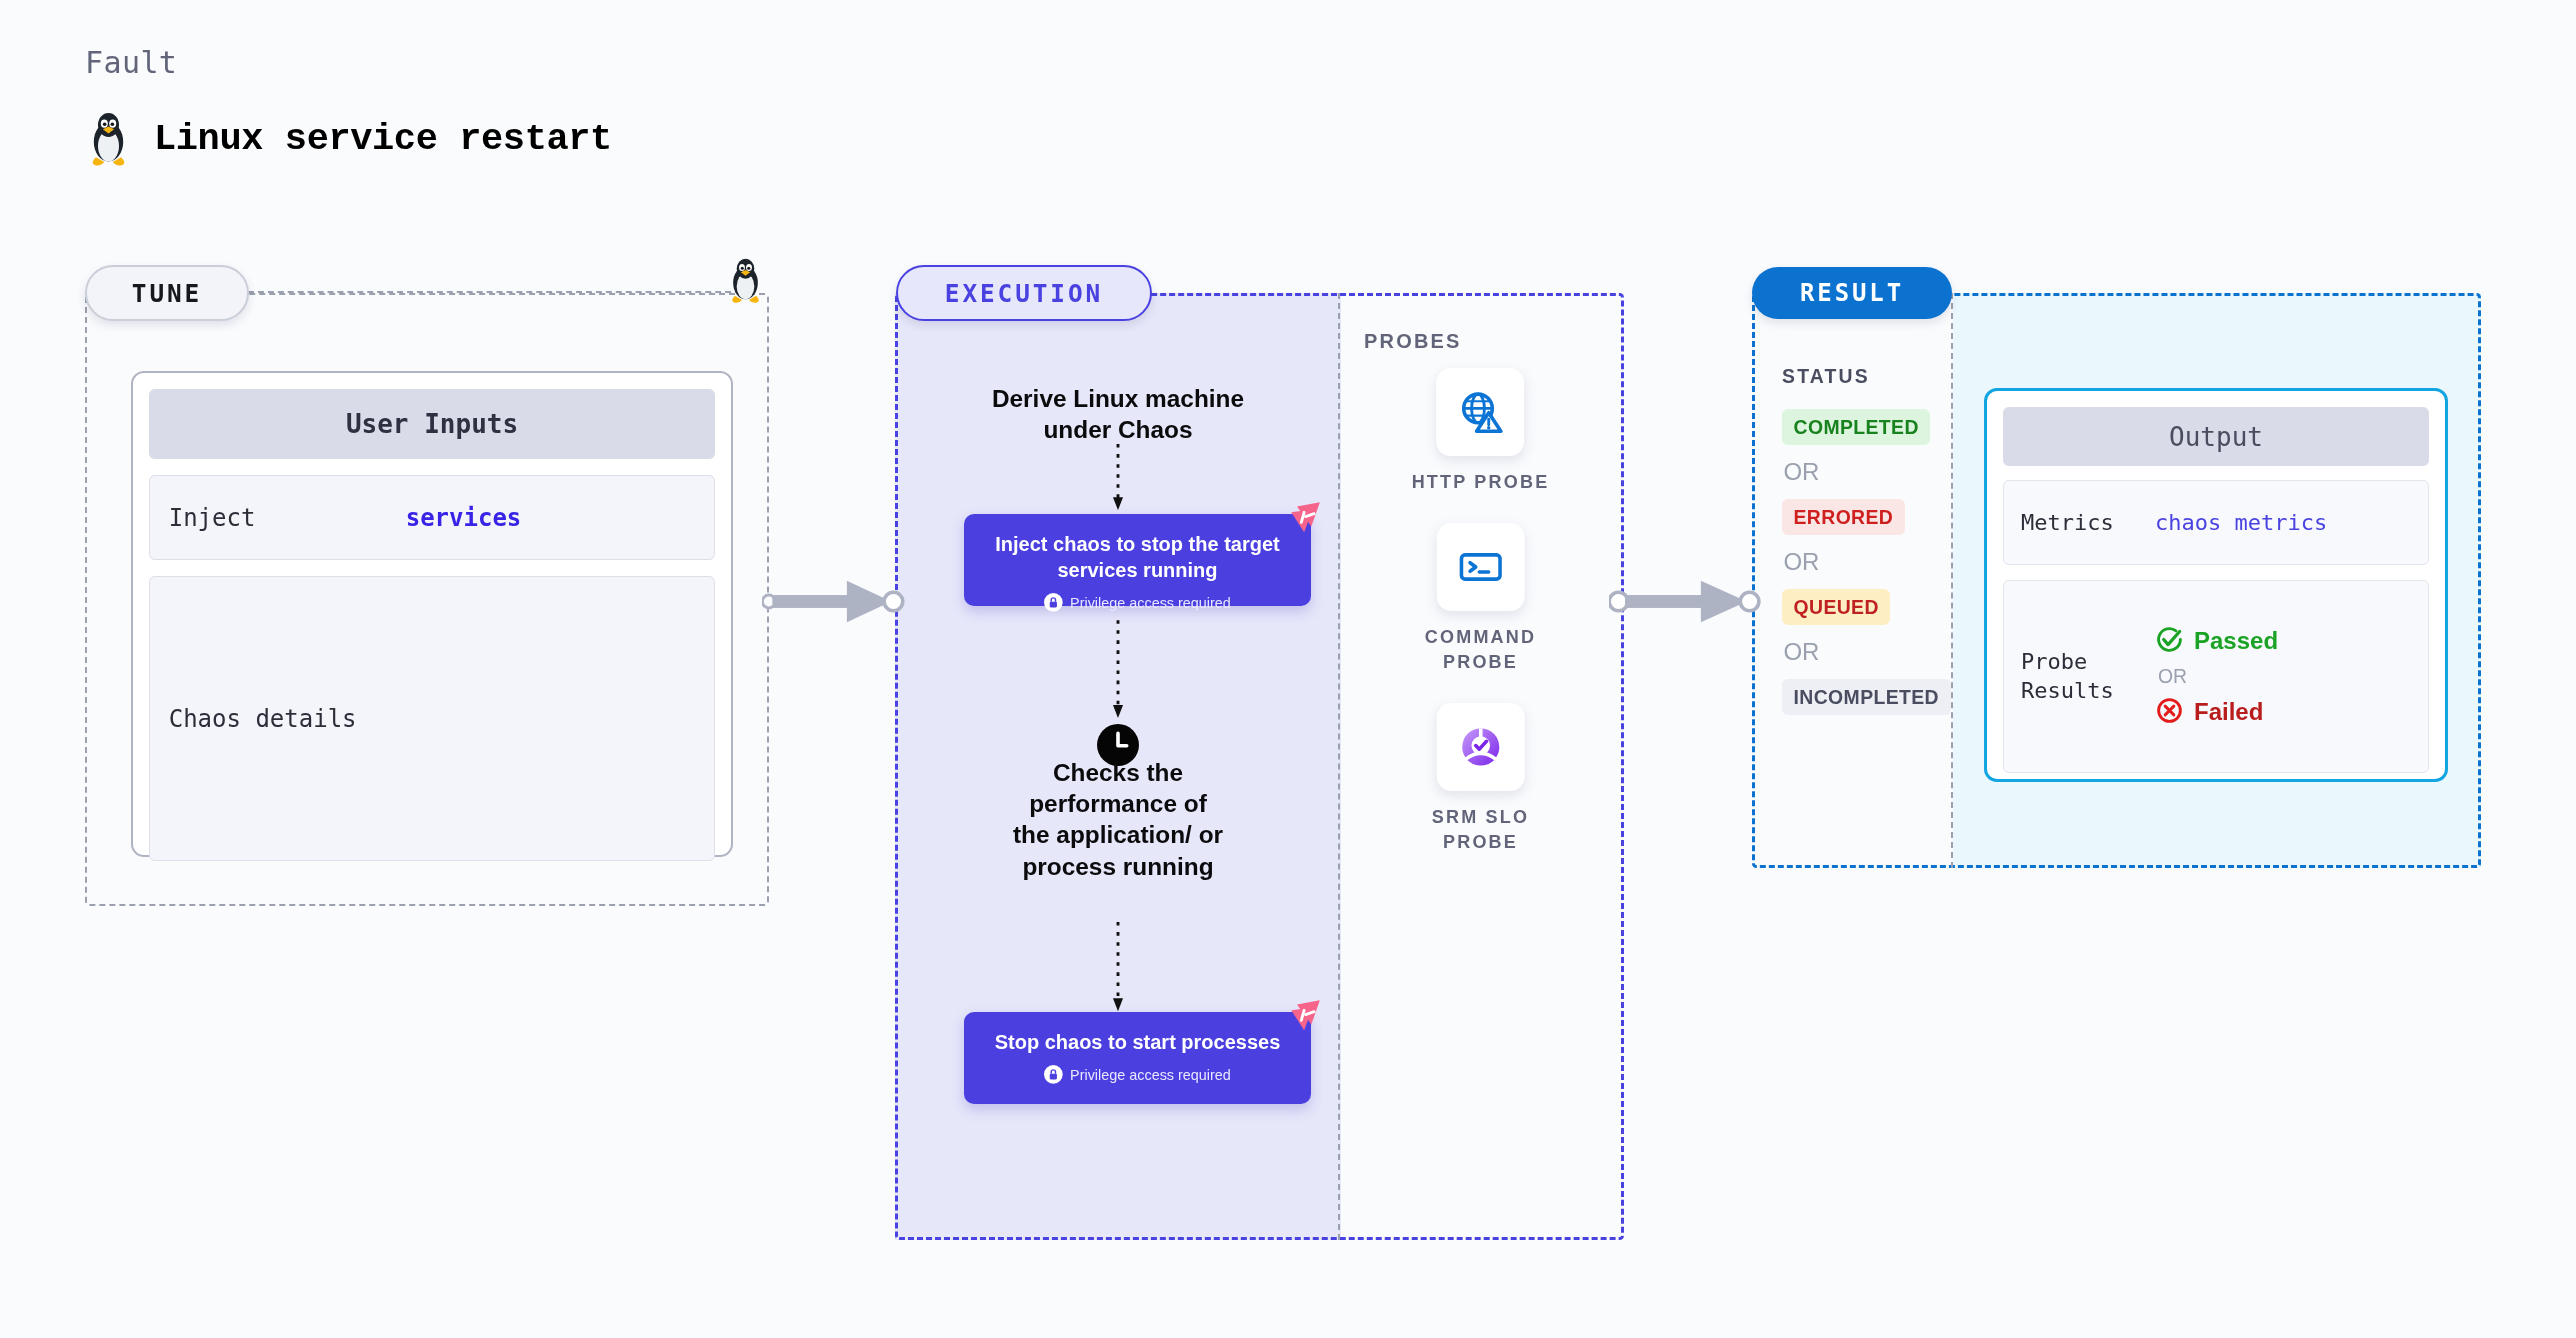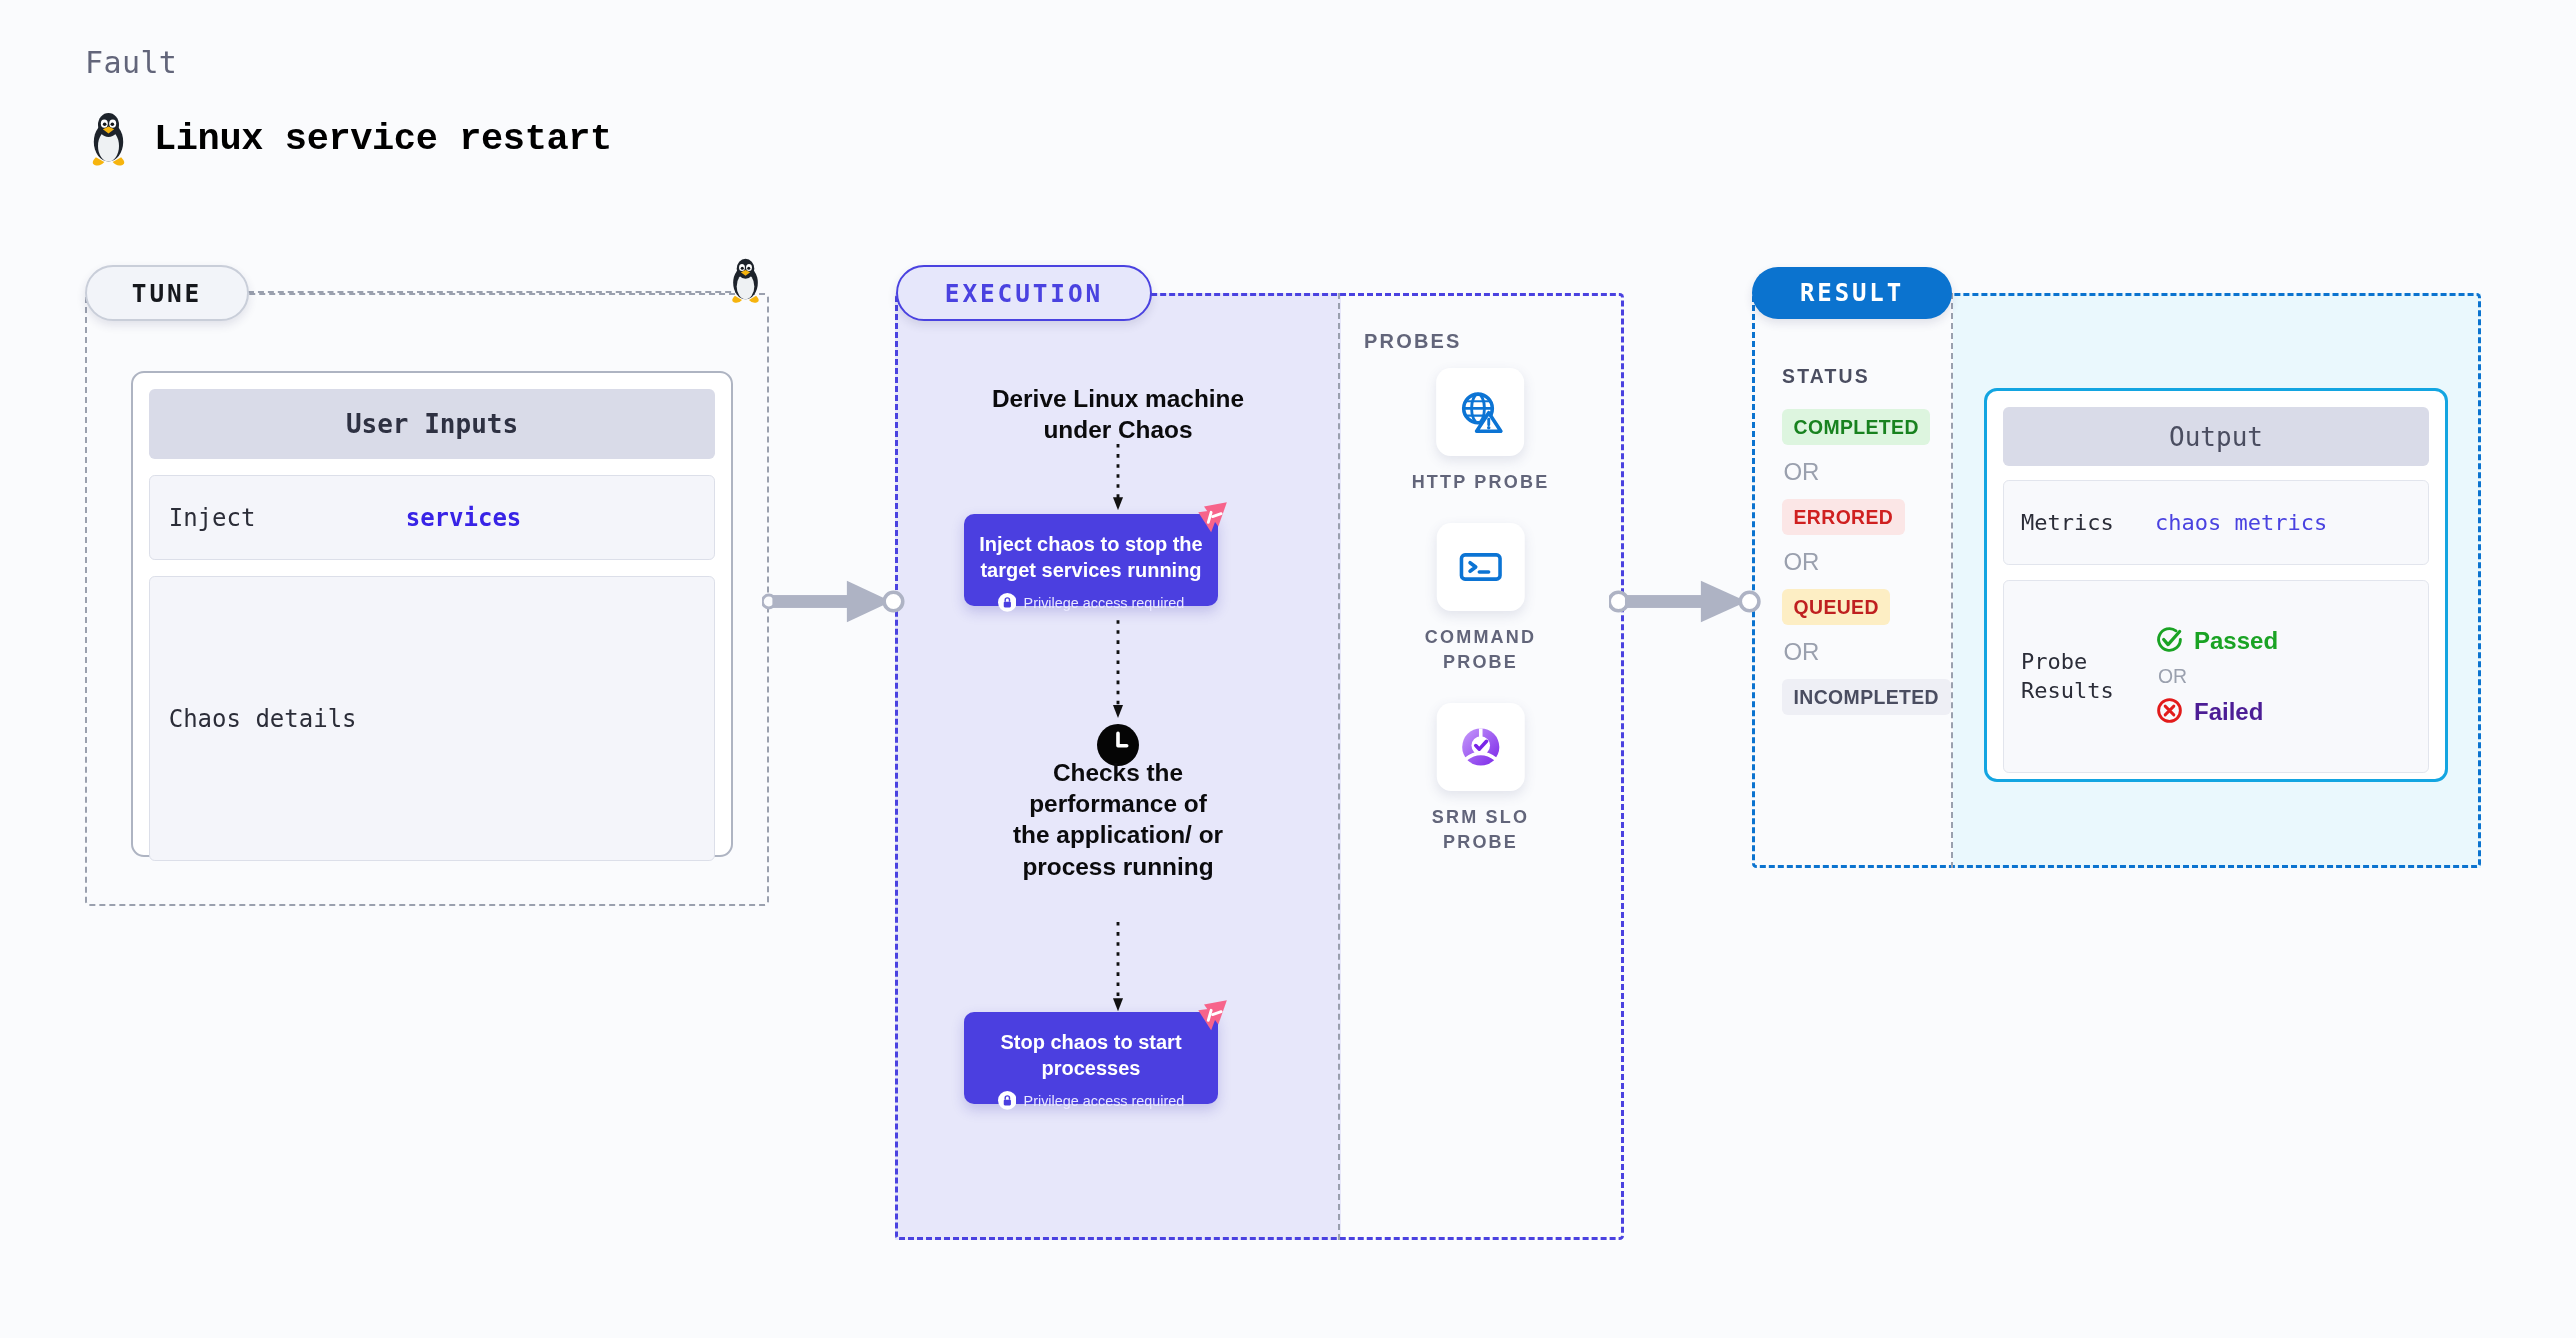--- a/index.html
+++ b/index.html
@@ -161,7 +161,7 @@
 
   .chaos-block {
     position: absolute; left: 69px;
-    width: 254px;
+    width: 347px;
     background: #4b3fe0; border-radius: 10px;
     box-shadow: 0 5.8px 13px rgba(60,50,180,.22);
     padding: 17px 14.4px 14.4px;

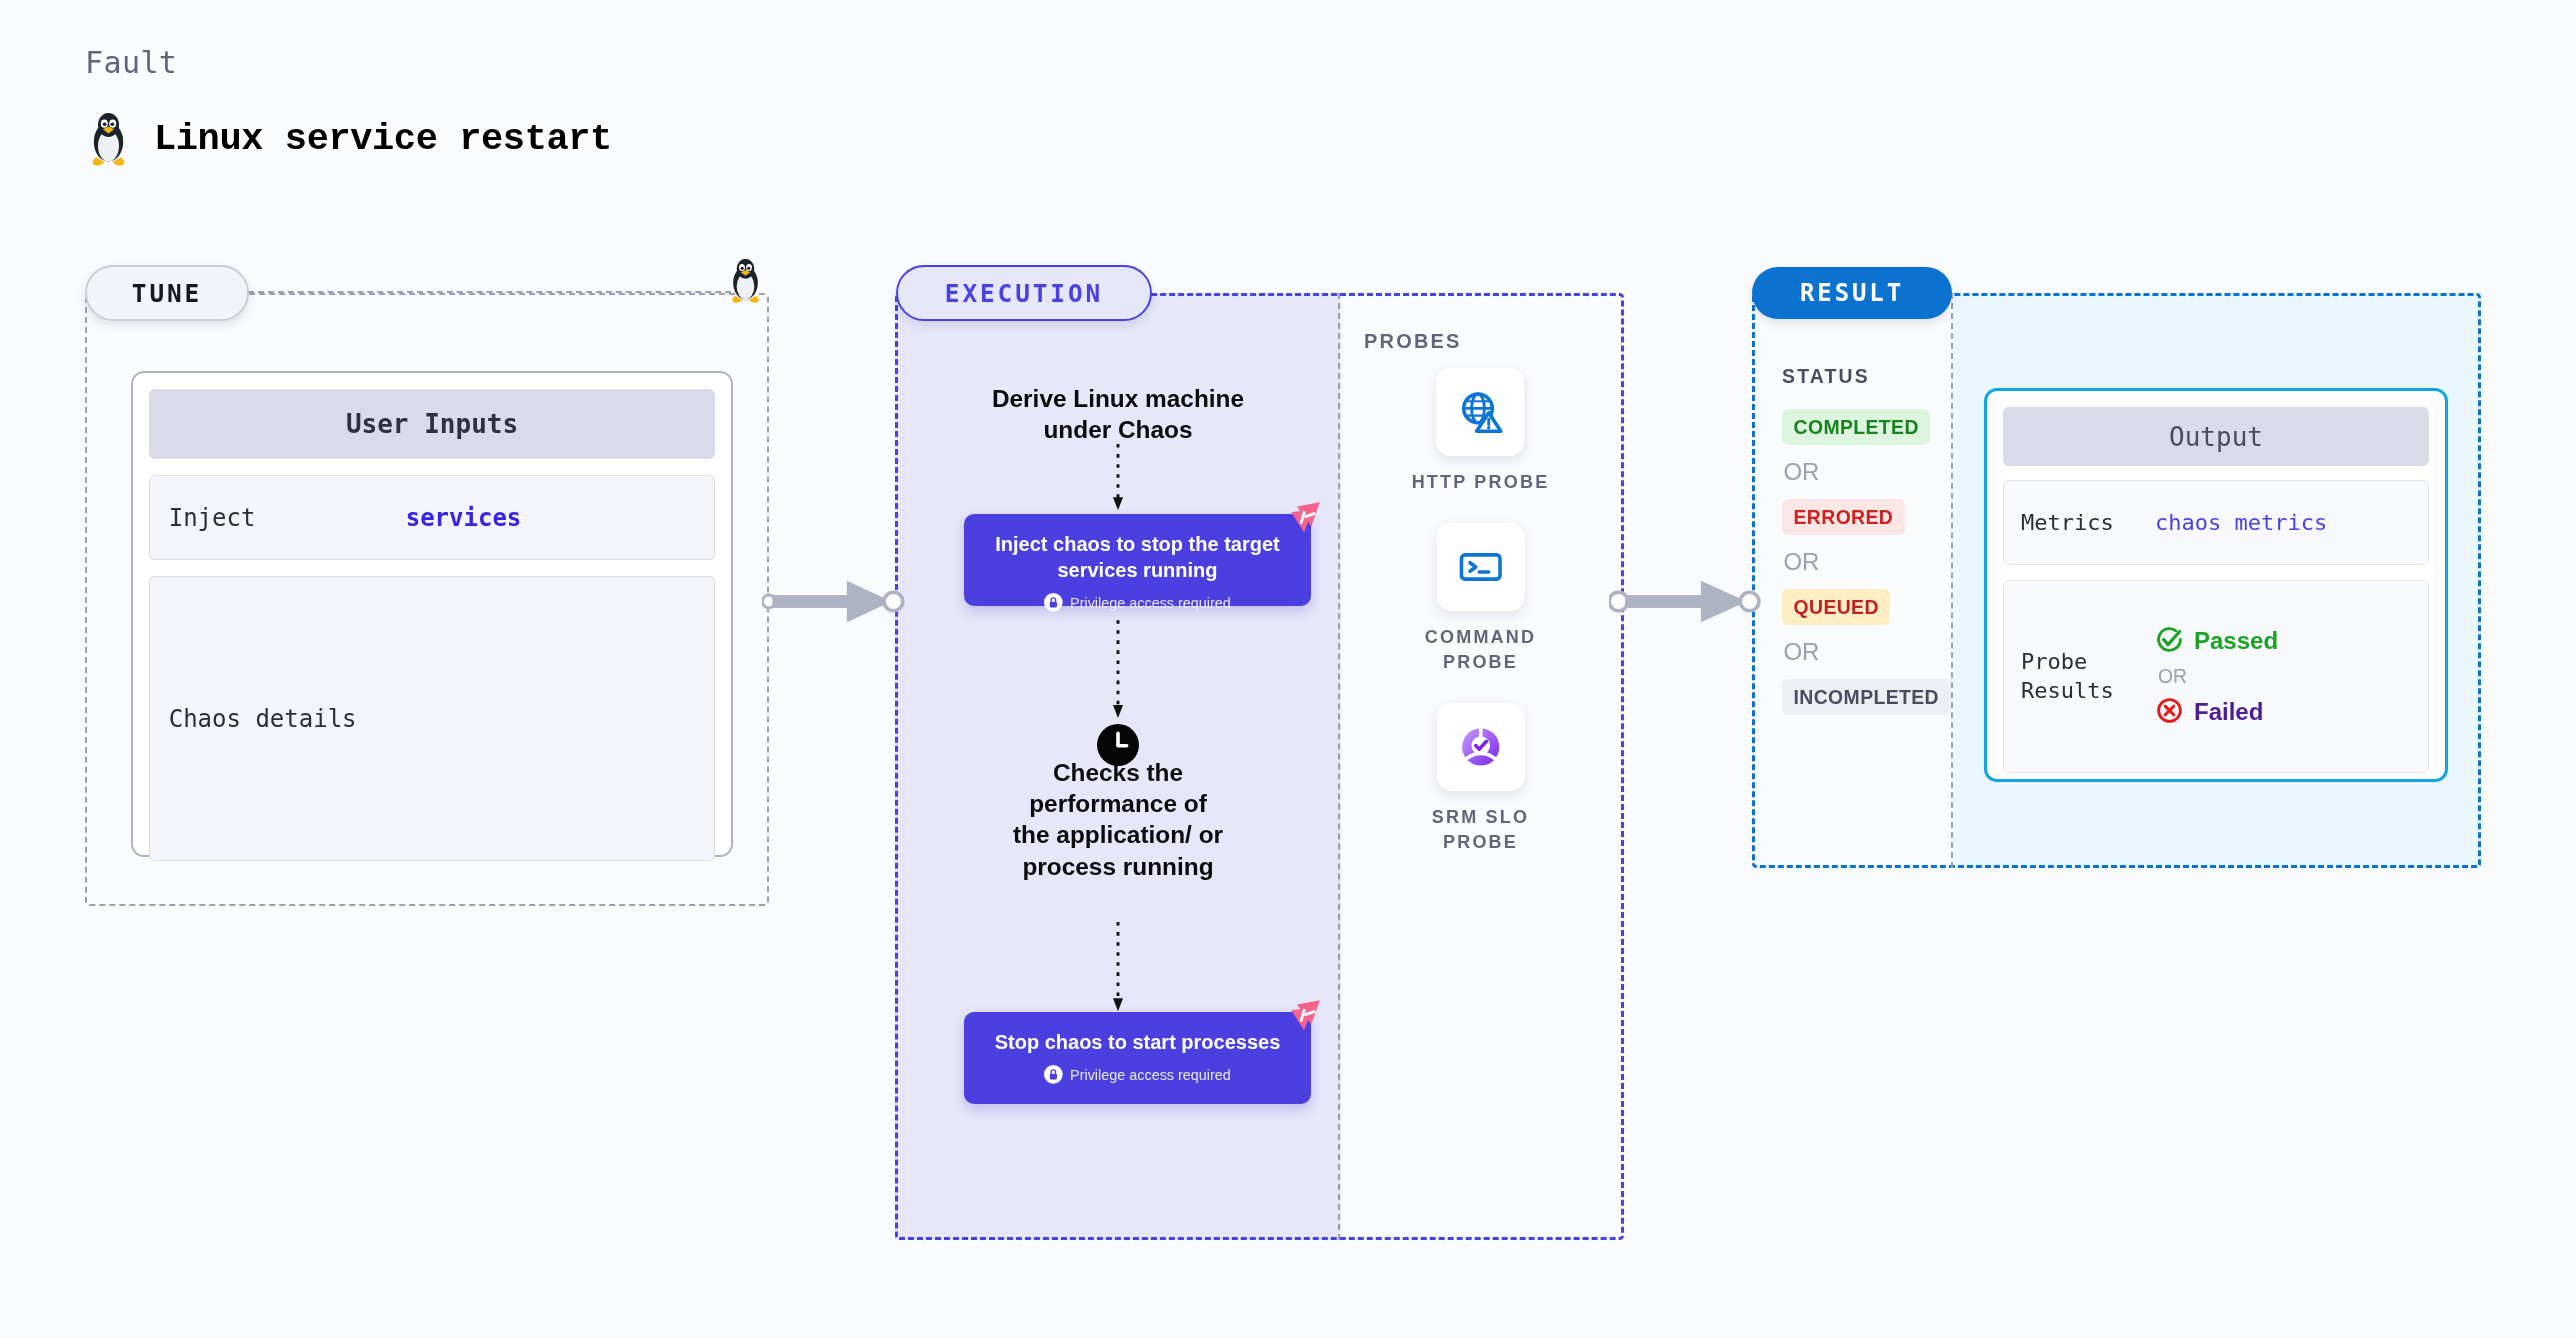--- a/index.html
+++ b/index.html
@@ -528,7 +528,7 @@
               <path d="M14 14 L26 26 M26 14 L14 26" stroke="#e21b1b" stroke-width="4" stroke-linecap="round"></path>
             </svg>
           </span>
-          <span class="pr-text" style="color:#4c1d95;">Failed</span>
+          <span class="pr-text" style="color:#b91c1c;">Failed</span>
         </div>
       </div>
     </div>

